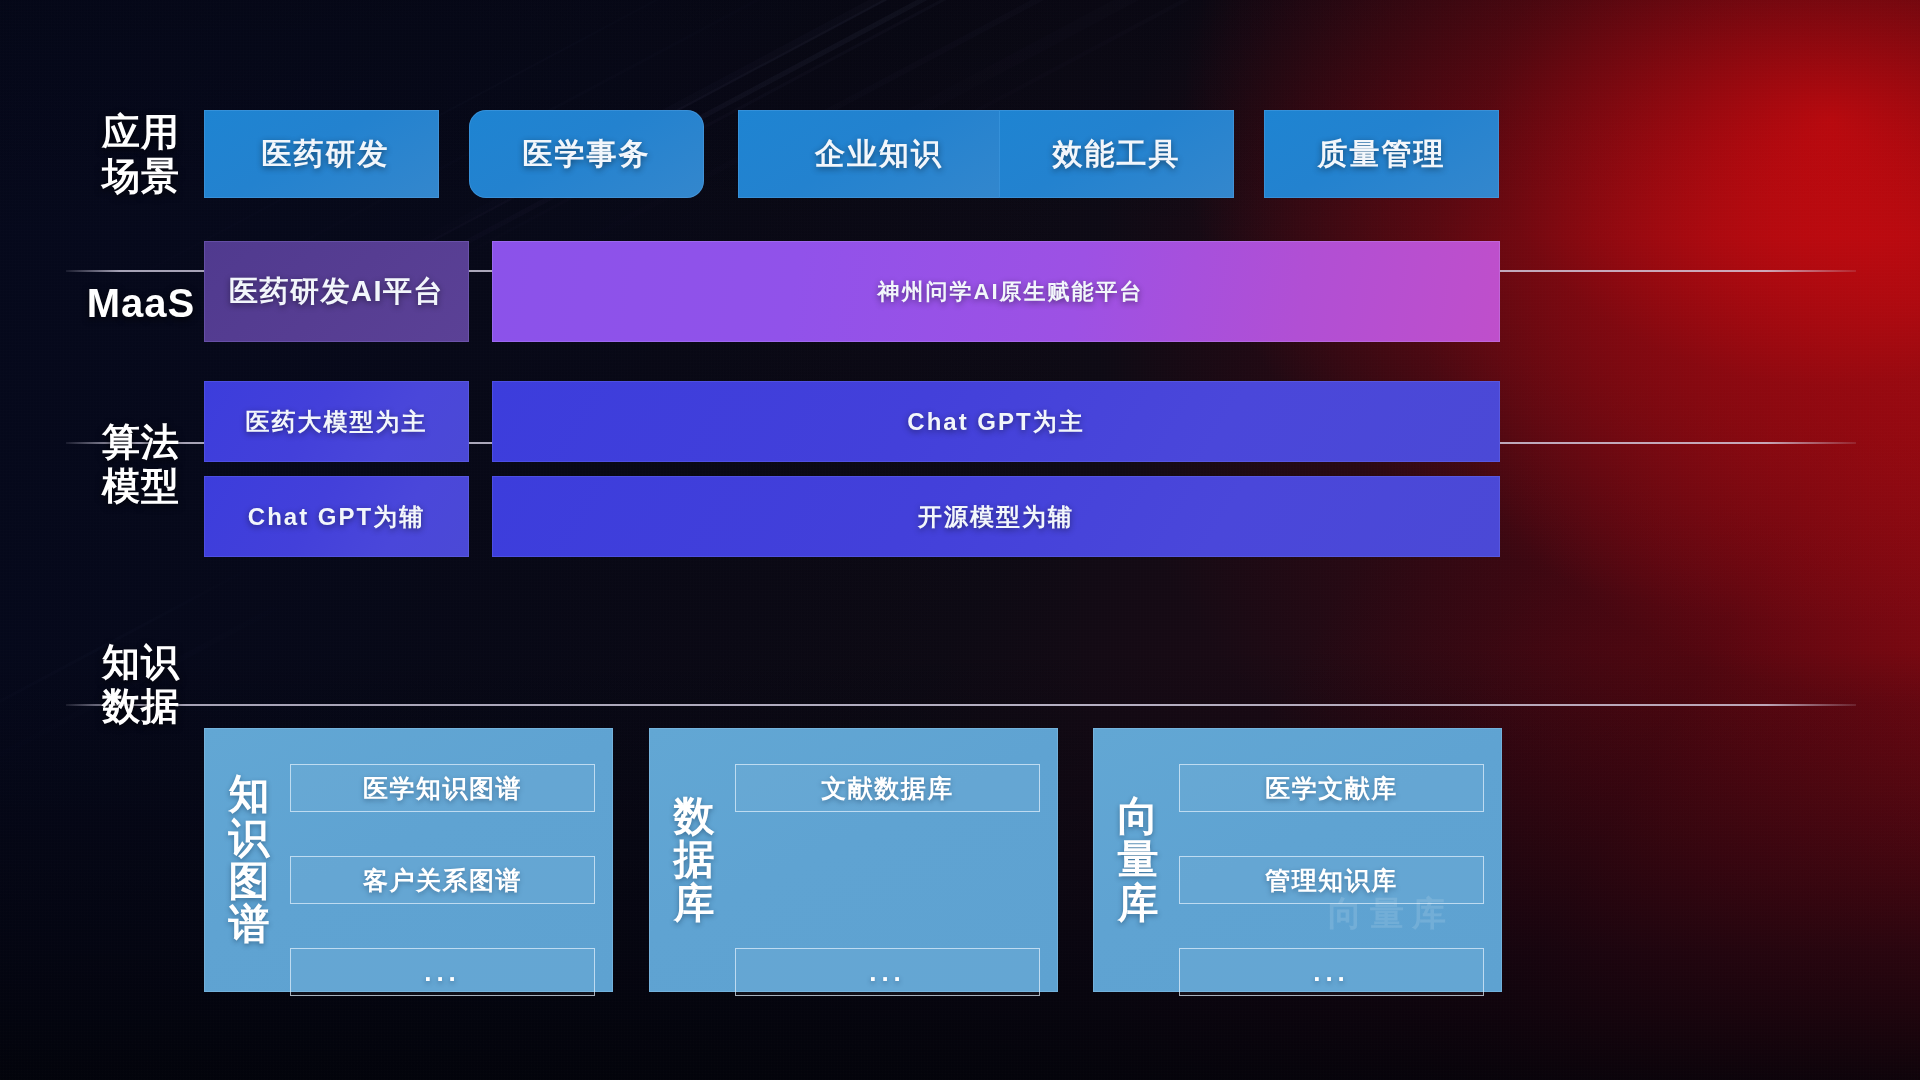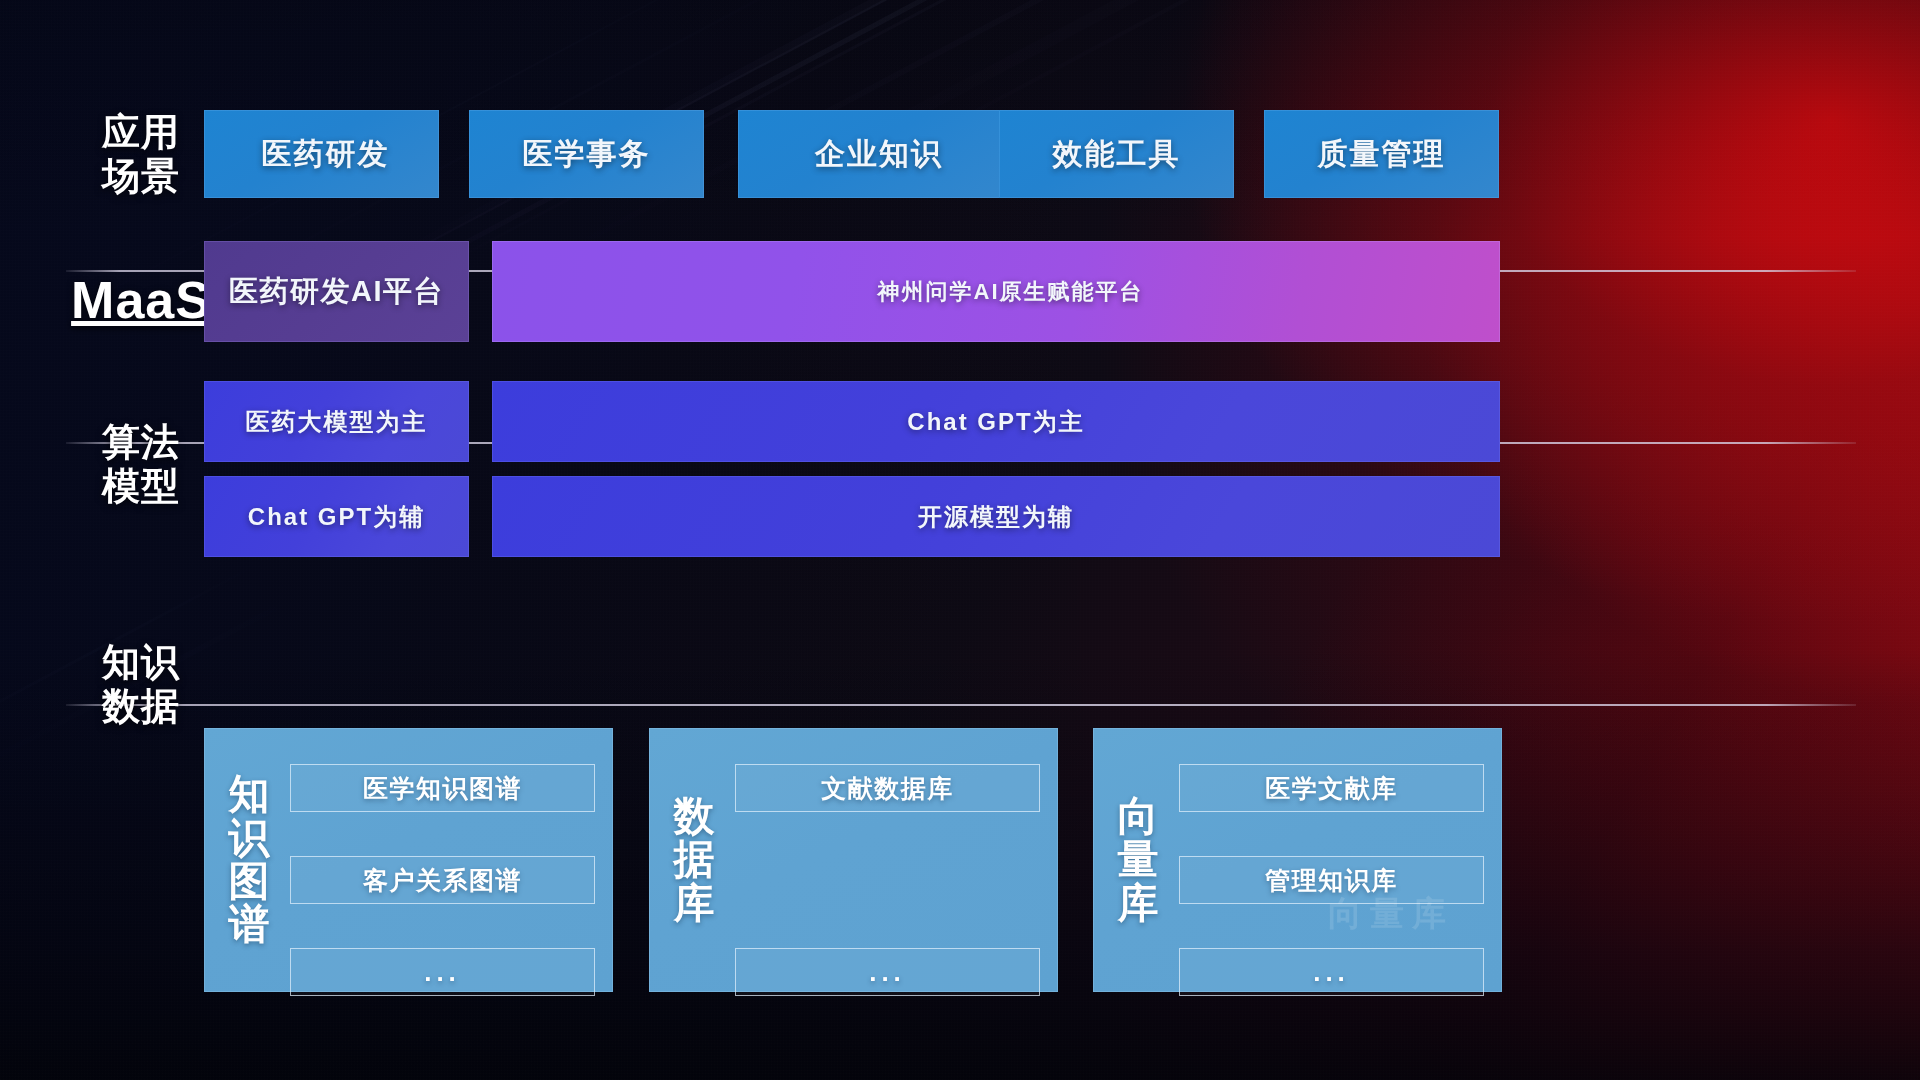--- a/index.html
+++ b/index.html
@@ -218,7 +218,7 @@
       <span>医药研发</span>
     </div>
 
-  <div class="box app-box" style="left:469px; top:110px; width:235px; height:88px;">
+  <div class="box app-box" style="left:469px; top:110px; width:235px; height:88px;border-radius:17px;">
       <span>医学事务</span>
     </div>
 

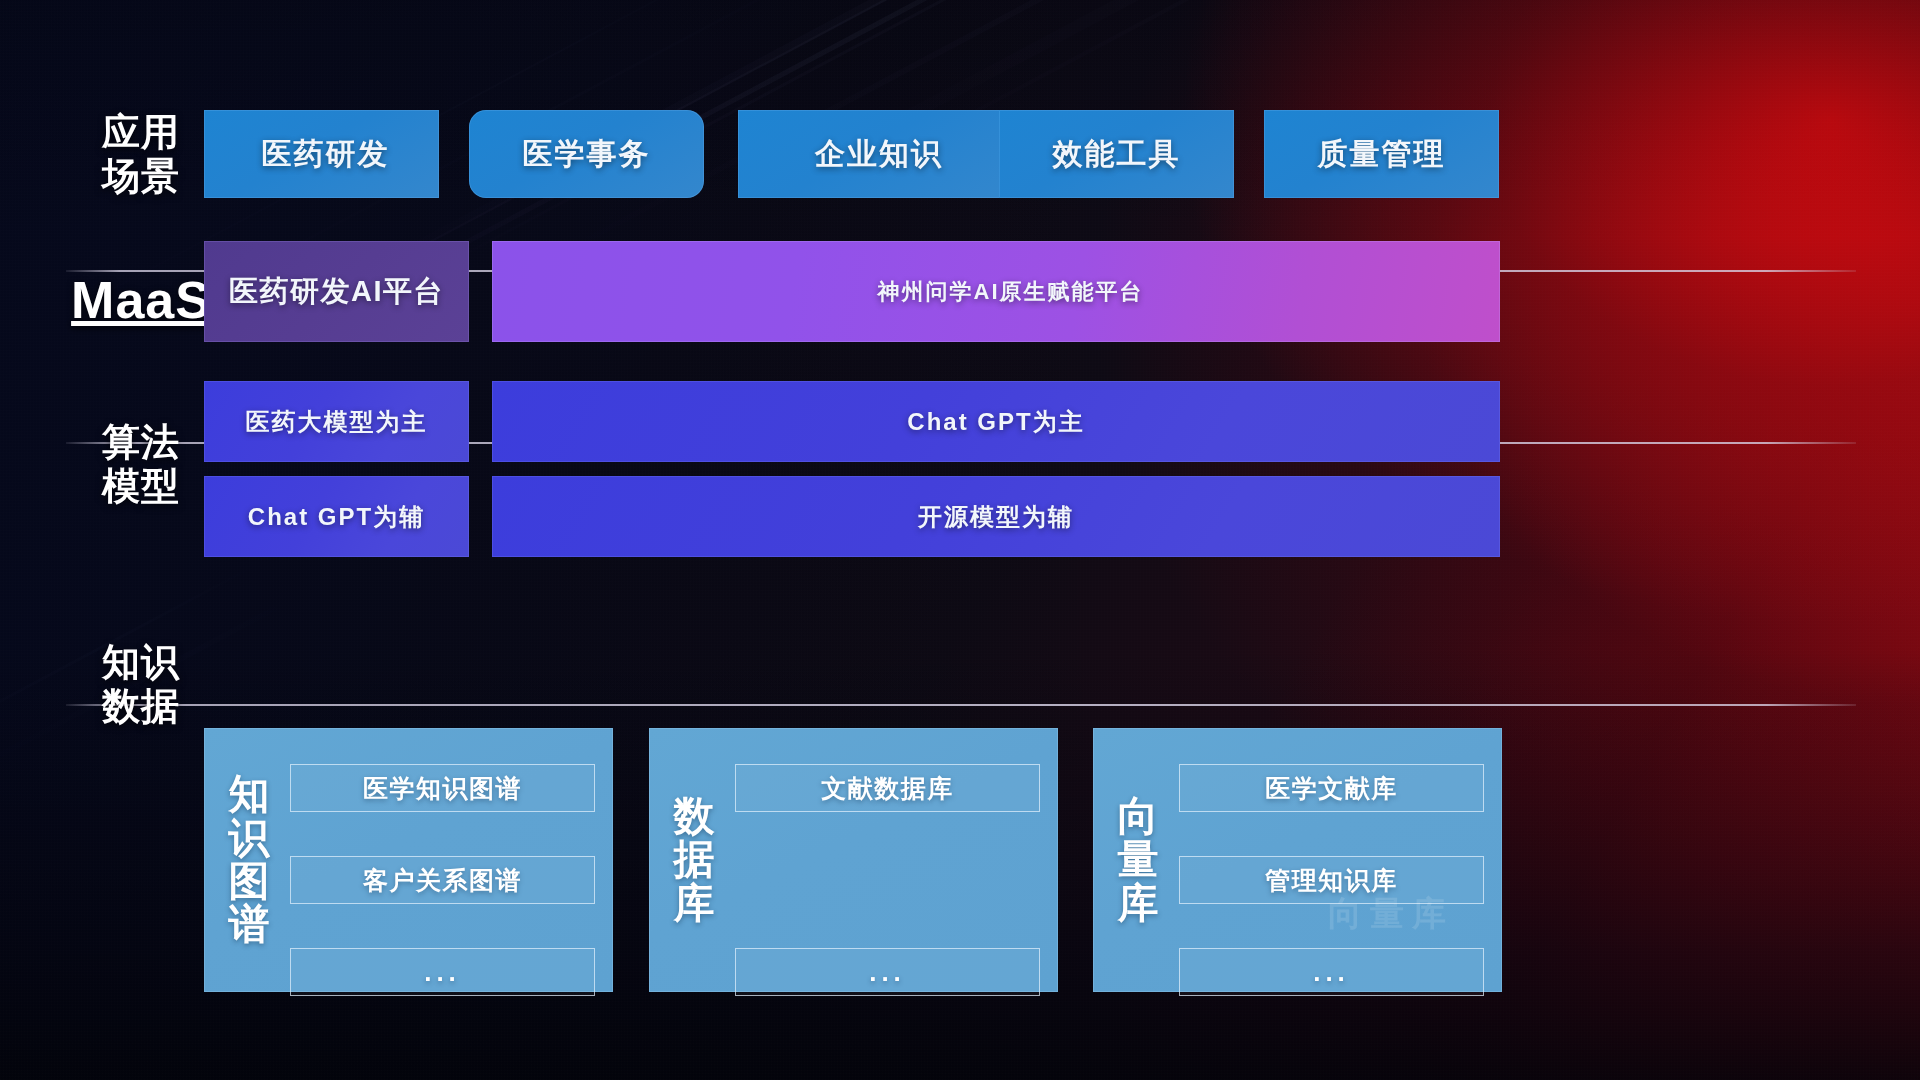--- a/index.html
+++ b/index.html
@@ -236,7 +236,7 @@
 
   <div class="divider" style="top:270px;"></div>
 
-  <div class="row-label" style="top:270px; font-size:52px;text-decoration:underline;">MaaS</div>
+  <div class="row-label" style="top:280px; font-size:40px;">MaaS</div>
 
   <div class="box maas-left" style="left:204px; top:241px; width:265px; height:101px;">
       <span>医药研发AI平台</span>

